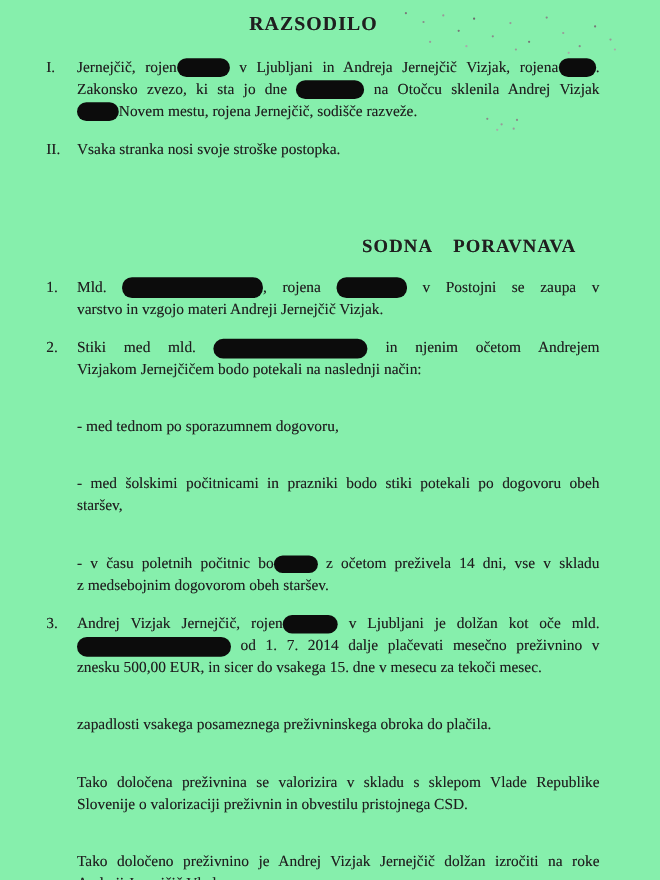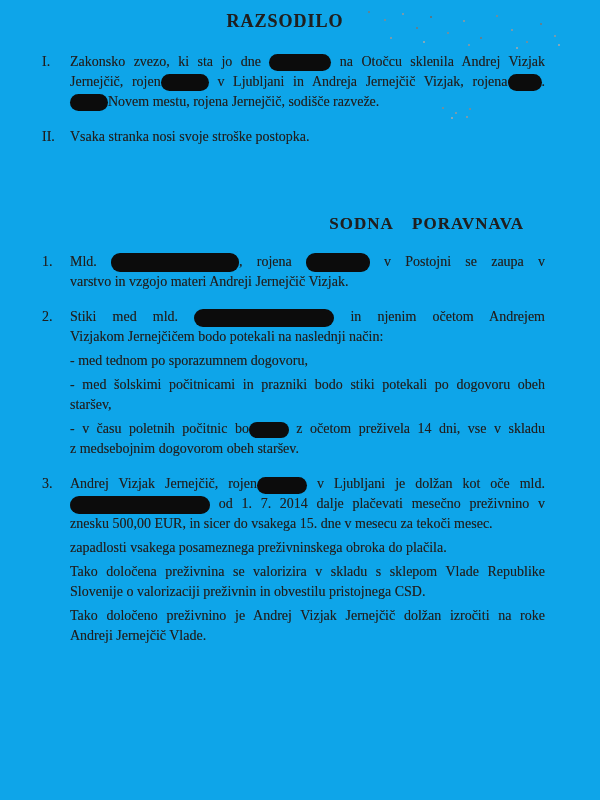--- a/index.html
+++ b/index.html
@@ -12,7 +12,7 @@
     position: relative;
     width: 600px; height: 800px;
     overflow: hidden;
-    background: #0ea5e9;
+    background: #86efac;
     font-family: "Liberation Serif", serif;
     font-size: 14px;
     color: #1f1f1f;

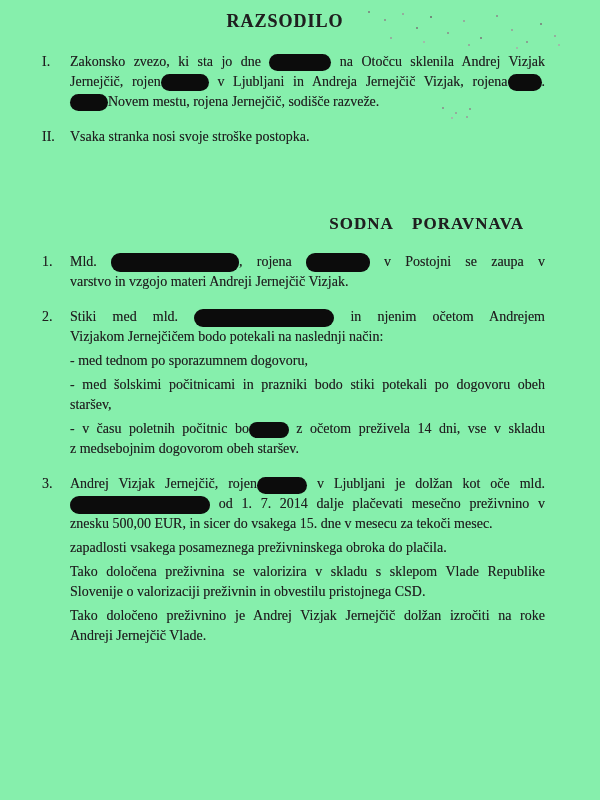--- a/index.html
+++ b/index.html
@@ -94,8 +94,8 @@
       <span class="marker">I.</span>
       <div class="body">
         <div class="para">
+            <div class="line"><span>Jernejčič, rojen</span><span class="redaction" style="width: 48px; height: 17px;"></span><span> v Ljubljani in Andreja Jernejčič Vizjak, rojena</span><span class="redaction" style="width: 34px; height: 17px;"></span><span>.</span></div>
             <div class="line"><span>Zakonsko zvezo, ki sta jo dne </span><span class="redaction" style="width: 62px; height: 17px;"></span><span> na Otočcu sklenila Andrej Vizjak</span></div>
-            <div class="line"><span>Jernejčič, rojen</span><span class="redaction" style="width: 48px; height: 17px;"></span><span> v Ljubljani in Andreja Jernejčič Vizjak, rojena</span><span class="redaction" style="width: 34px; height: 17px;"></span><span>.</span></div>
             <div class="line last"><span class="redaction" style="width: 38px; height: 17px;"></span><span>Novem mestu, rojena Jernejčič, sodišče razveže.</span></div>
           </div>
       </div>

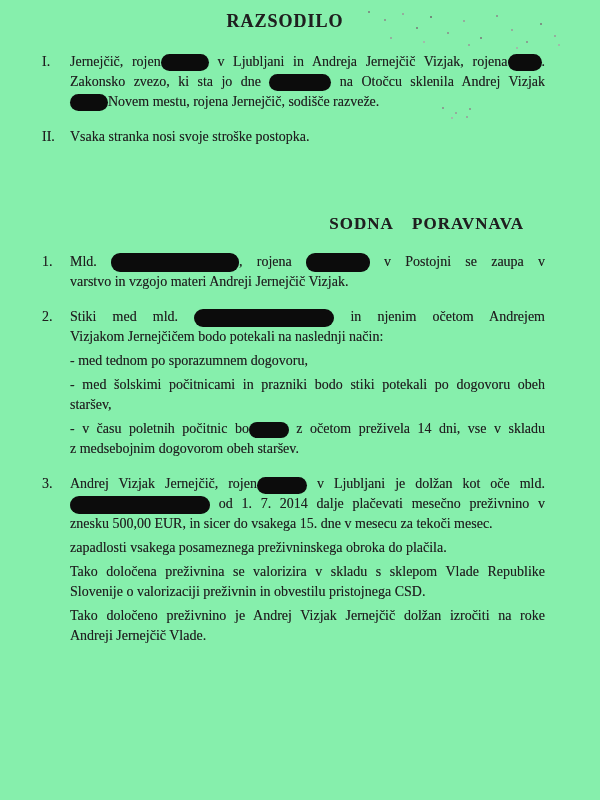--- a/index.html
+++ b/index.html
@@ -44,7 +44,7 @@
     line-height: 20px;
   }
   .body { flex: 1; min-width: 0; }
-  .para + .para { margin-top: 4px; }
+  .para + .para { margin-top: 32px; }
   .line {
     line-height: 20px;
     text-align: justify;

